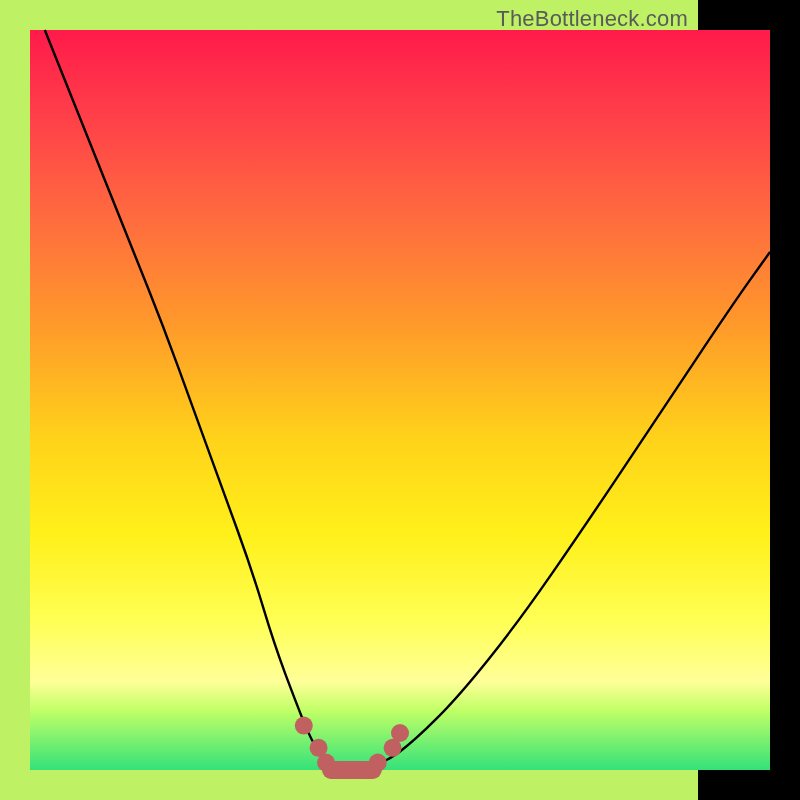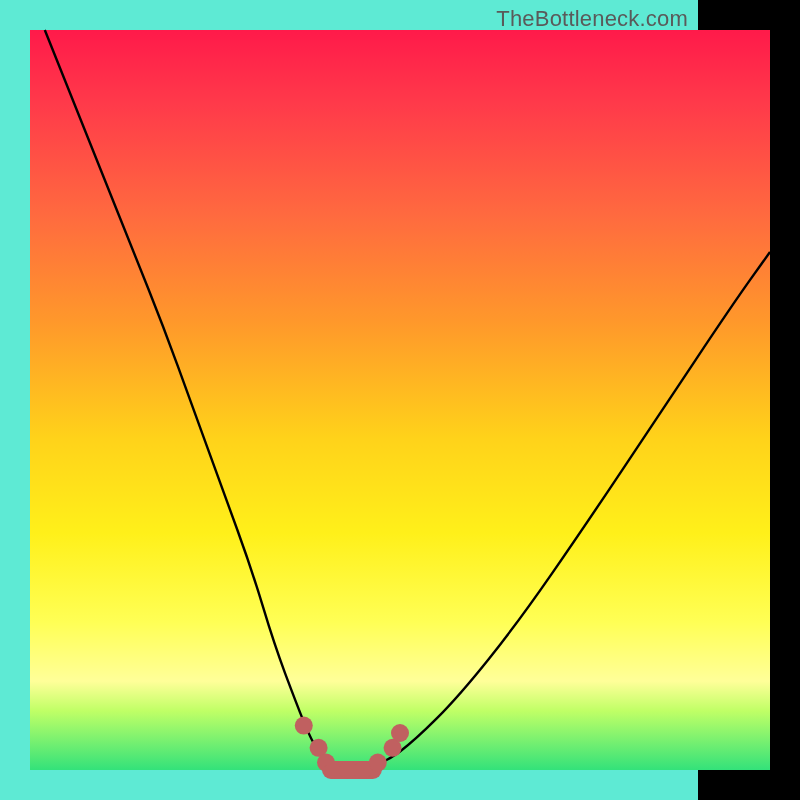--- a/index.html
+++ b/index.html
@@ -17,7 +17,7 @@
     top: 0;
     width: 698px;
     height: 800px;
-    background: #5eead4;
+    background: #bef264;
   }
   .plot-area {
     position: absolute;

